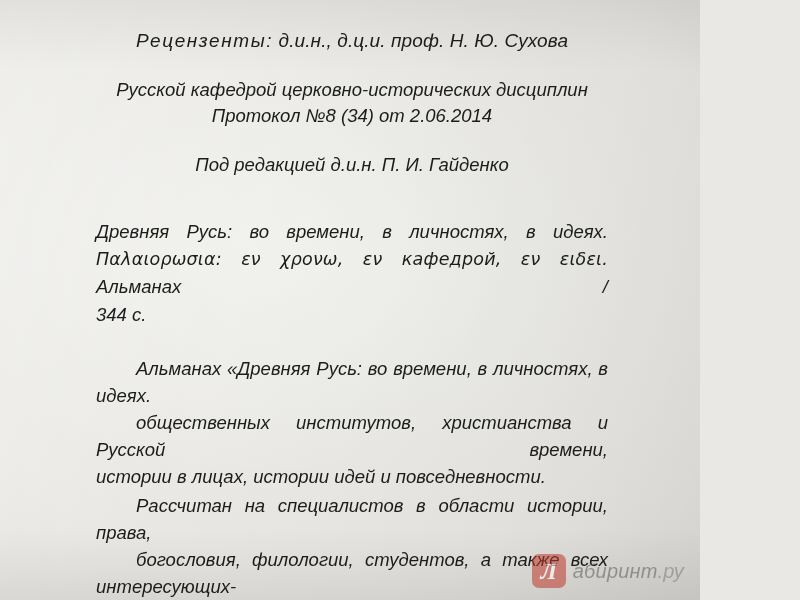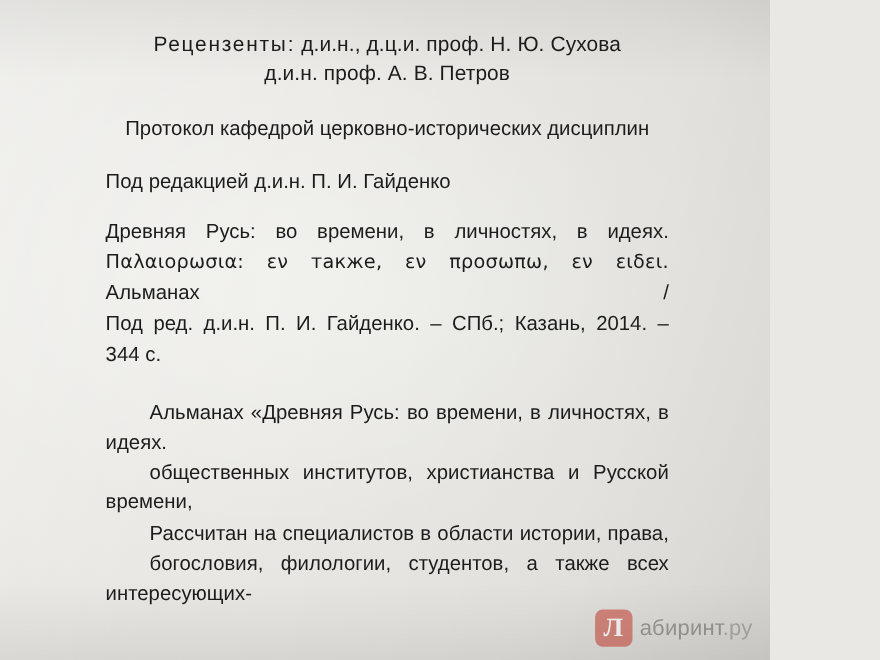--- a/index.html
+++ b/index.html
@@ -21,6 +21,7 @@
     background:
       radial-gradient(ellipse 120% 90% at 50% 45%, #eeeeea 0%, #e8e7e3 55%, #dedcd8 85%, #d2d0cb 100%);
     overflow: hidden;
+    font-style: italic;
   }
 
   

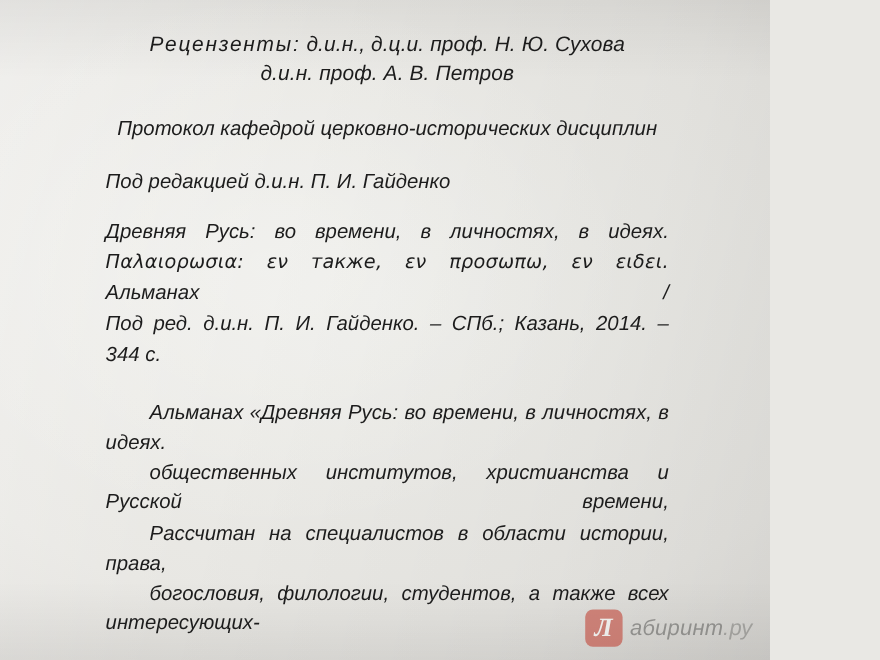--- a/index.html
+++ b/index.html
@@ -149,7 +149,6 @@
         <span class="lbl">Рецензенты:</span>
         <span>д.и.н., д.ц.и. проф. Н. Ю. Сухова</span>
       </div>
-      <div>д.и.н. проф. А. В. Петров</div>
     </div>
 
     <div class="blk approval">

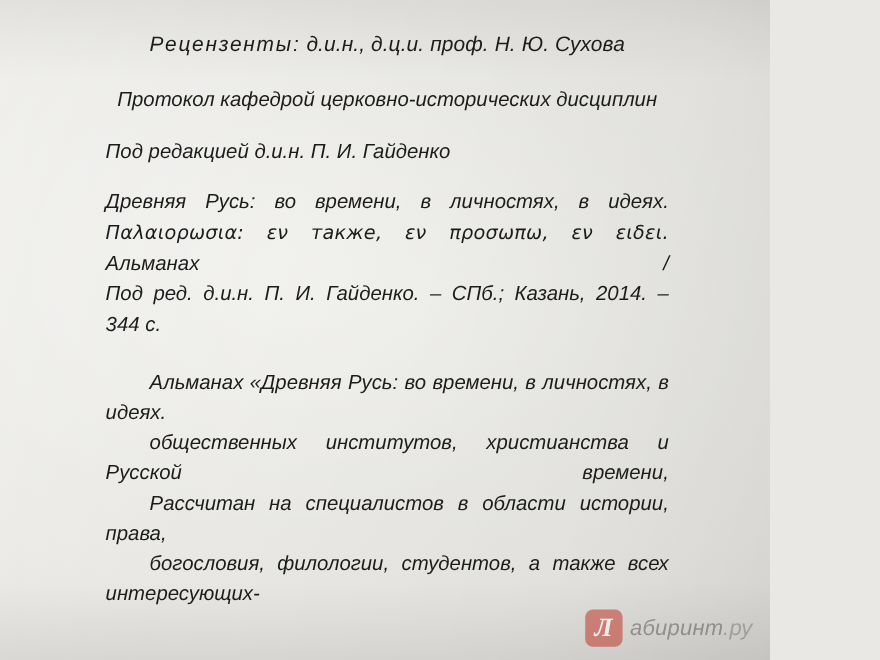--- a/index.html
+++ b/index.html
@@ -152,7 +152,7 @@
     </div>
 
     <div class="blk approval">
-      <div>Протокол кафедрой церковно-исторических дисциплин</div>
+      <div>Русской кафедрой церковно-исторических дисциплин</div>
     </div>
 
     <div class="blk editor">Под редакцией д.и.н. П. И. Гайденко</div>

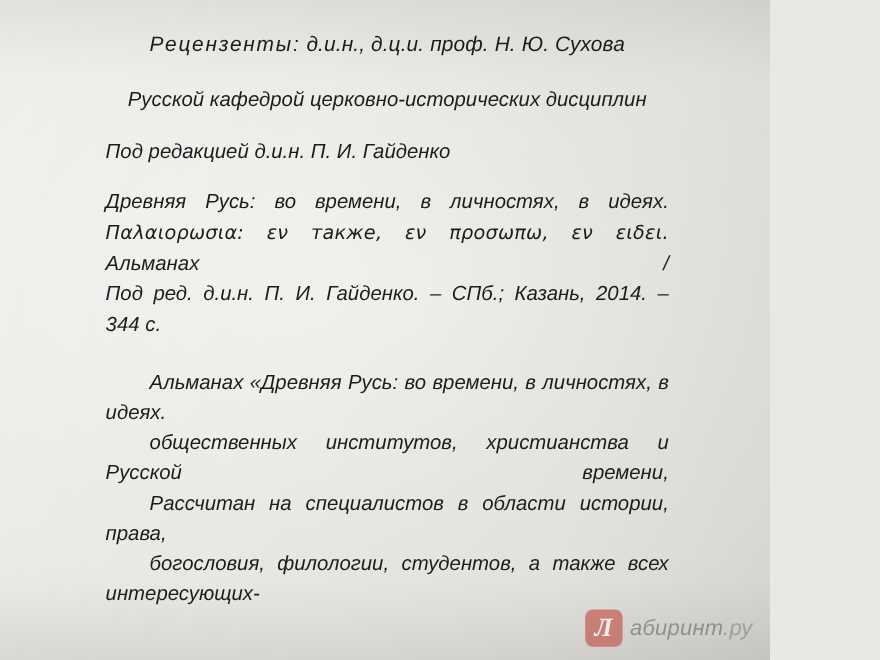--- a/index.html
+++ b/index.html
@@ -153,6 +153,7 @@
 
     <div class="blk approval">
       <div>Русской кафедрой церковно-исторических дисциплин</div>
+      <div>Протокол №8 (34) от 2.06.2014</div>
     </div>
 
     <div class="blk editor">Под редакцией д.и.н. П. И. Гайденко</div>

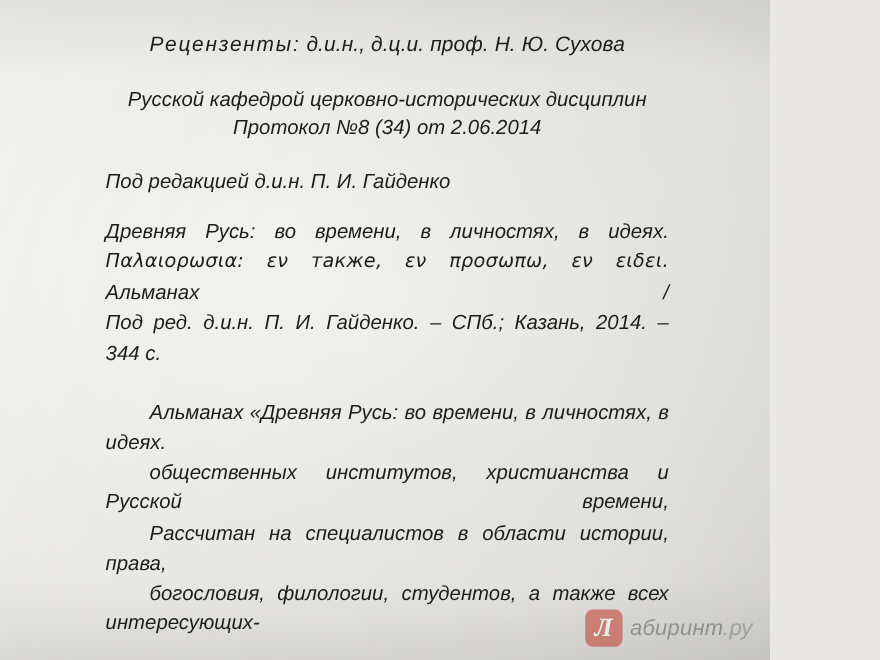--- a/index.html
+++ b/index.html
@@ -69,6 +69,7 @@
   }
 
   .editor {
+    text-align: center;
     font-size: 18.5px;
     margin-top: 24px;
   }

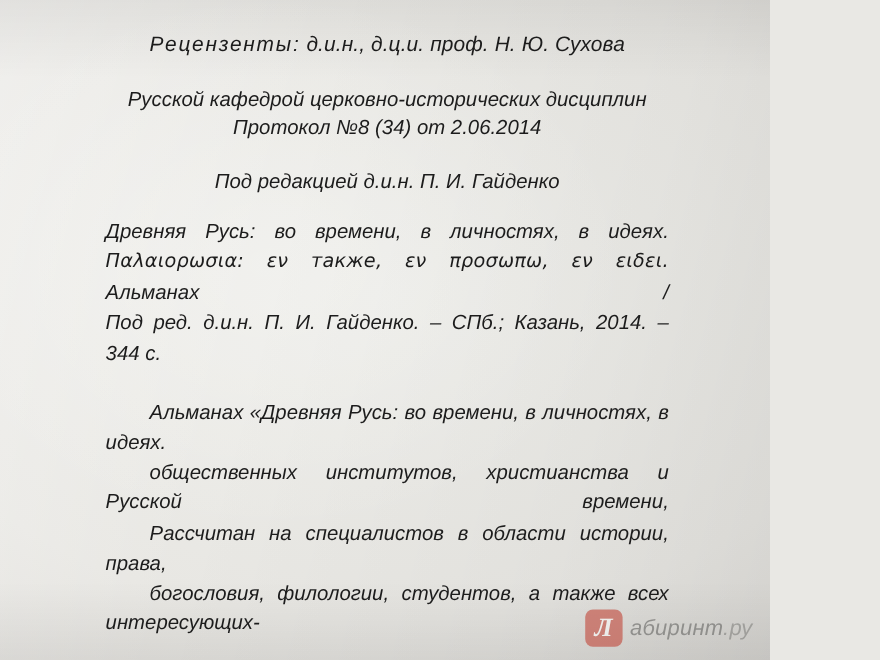--- a/index.html
+++ b/index.html
@@ -77,7 +77,7 @@
   .bibl {
     font-size: 18.5px;
     line-height: 1.5;
-    margin-top: 20px;
+    margin-top: 42px;
     text-align: justify;
   }
   .bibl .l1 {

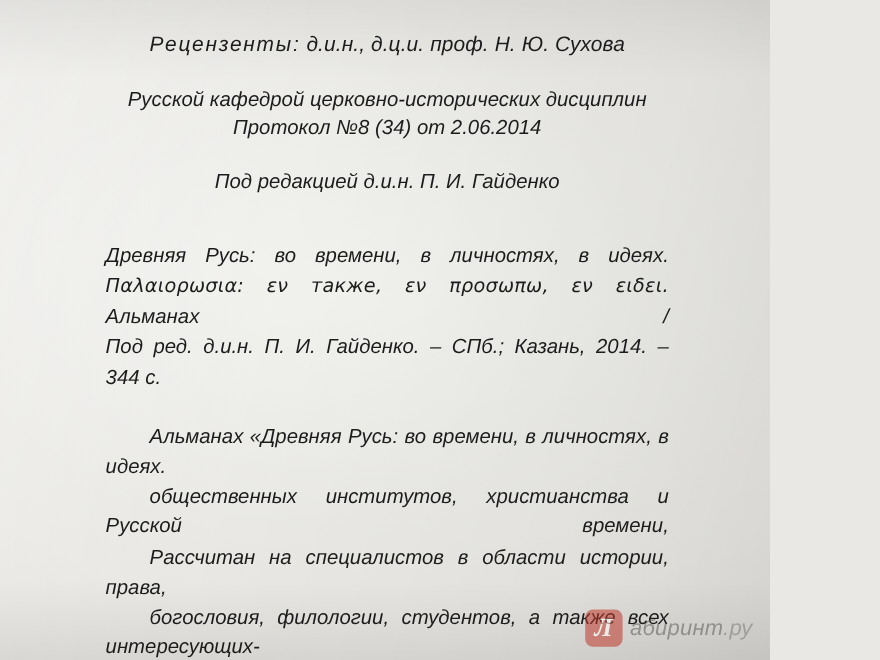--- a/index.html
+++ b/index.html
@@ -162,7 +162,7 @@
     <div class="blk bibl">
       <span class="l1">Древняя Русь: во времени, в личностях, в идеях.</span>
       <span class="l1">
-        <span class="greek">Παλαιορωσια: εν также, εν προσωπω, εν ειδει.</span>
+        <span class="greek">Παλαιορωσια: εν χρονω, εν кафедрой, εν ειδει.</span>
         <span>Альманах /</span>
       </span>
       <span class="l1">Под ред. д.и.н. П. И. Гайденко. – СПб.; Казань, 2014. –</span>

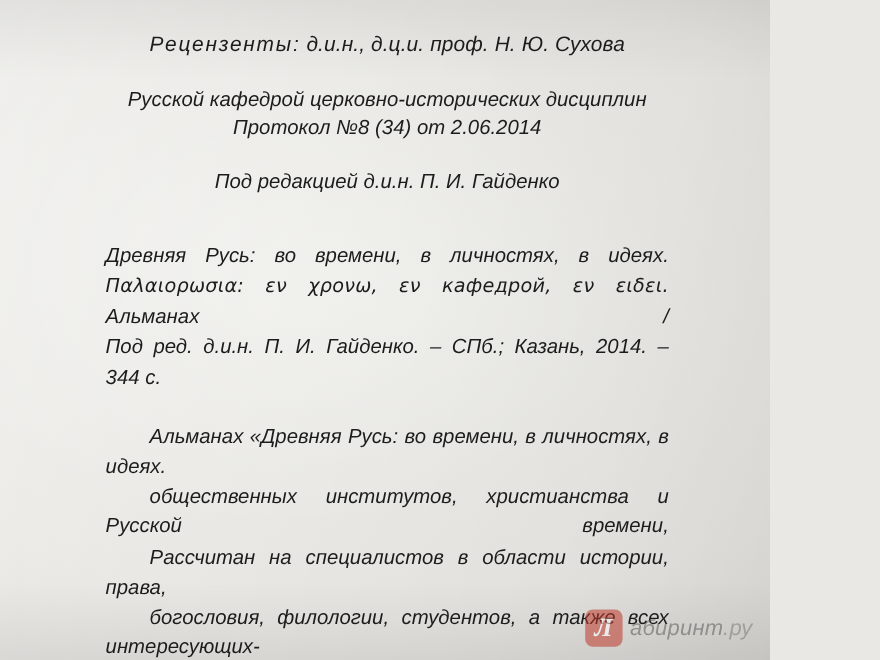--- a/index.html
+++ b/index.html
@@ -165,7 +165,6 @@
         <span class="greek">Παλαιορωσια: εν χρονω, εν кафедрой, εν ειδει.</span>
         <span>Альманах /</span>
       </span>
-      <span class="l1">Под ред. д.и.н. П. И. Гайденко. – СПб.; Казань, 2014. –</span>
       <span>344 с.</span>
     </div>
 

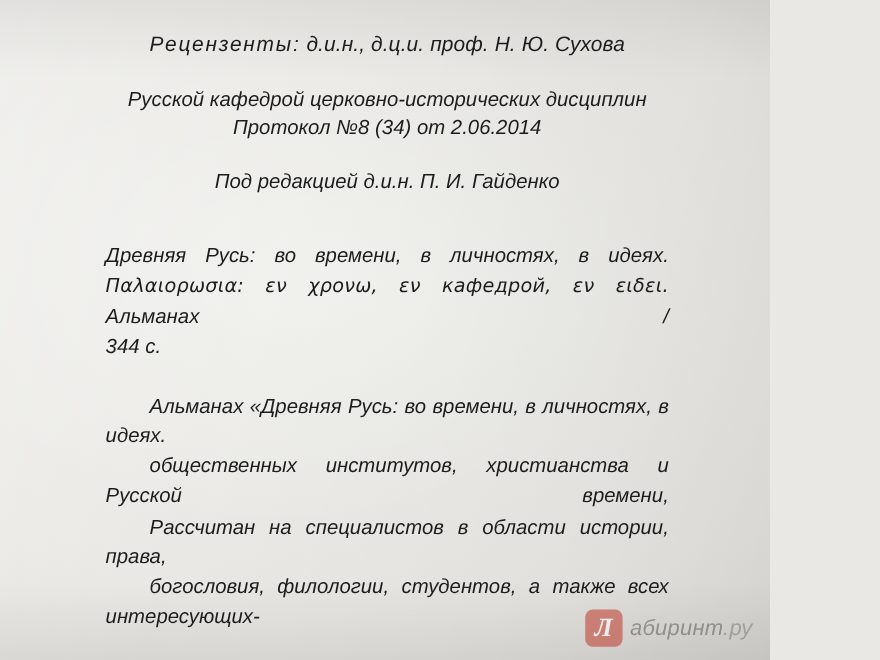--- a/index.html
+++ b/index.html
@@ -172,6 +172,7 @@
       <p>
         <span class="j">Альманах «Древняя Русь: во времени, в личностях, в идеях.</span>
         <span class="j">общественных институтов, христианства и Русской времени,</span>
+        <span>истории в лицах, истории идей и повседневности.</span>
       </p>
       <p>
         <span class="j">Рассчитан на специалистов в области истории, права,</span>

